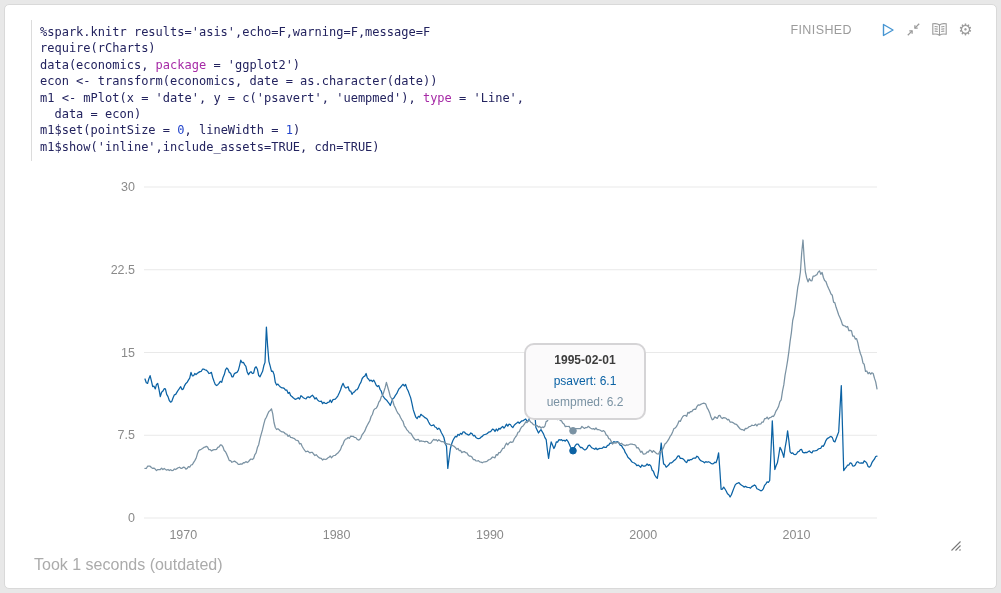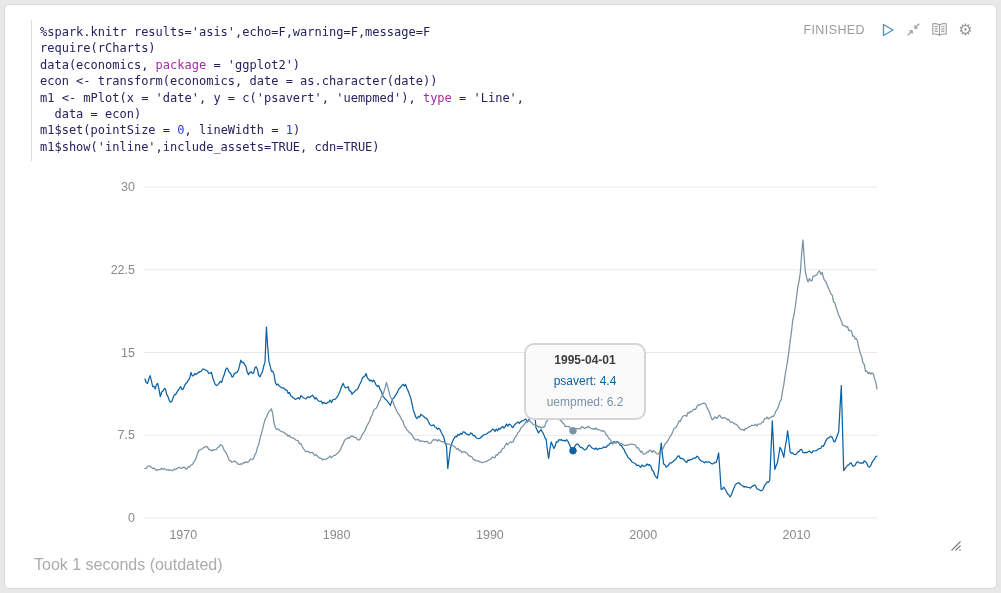--- a/index.html
+++ b/index.html
@@ -16,7 +16,7 @@
   .tok-num{color:#2244cc;}
   
   .controls{position:absolute;top:16px;right:22px;display:flex;align-items:center;gap:9px;}
-  .status{color:#9b9b9b;font-size:12.5px;letter-spacing:.4px;margin-right:5px;}
+  .status{color:#9b9b9b;font-size:12.5px;letter-spacing:.4px;margin-right:18px;}
   .icon-btn{display:inline-flex;align-items:center;justify-content:center;width:17px;height:17px;cursor:pointer;}
   .gear-glyph{font-size:16px;color:#9b9b9b;line-height:1;font-family:"DejaVu Sans",sans-serif;}
   

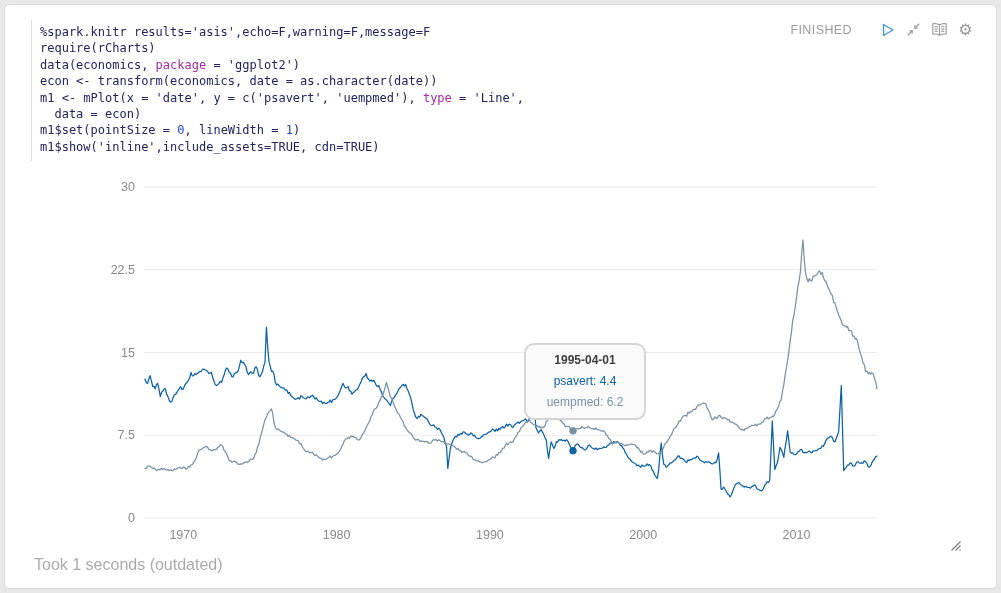--- a/index.html
+++ b/index.html
@@ -93,7 +93,7 @@
       </svg>
 
     <div class="tooltip" id="tooltip" style="left: 519px; top: 338px;">
-      <div class="tt-date">1995-04-01</div>
+      <div class="tt-date">1995-02-01</div>
       <div id="tt-rows">
           <div style="color: rgb(11, 98, 164);">psavert: 4.4</div>
           <div style="color: rgb(122, 146, 163);">uempmed: 6.2</div>

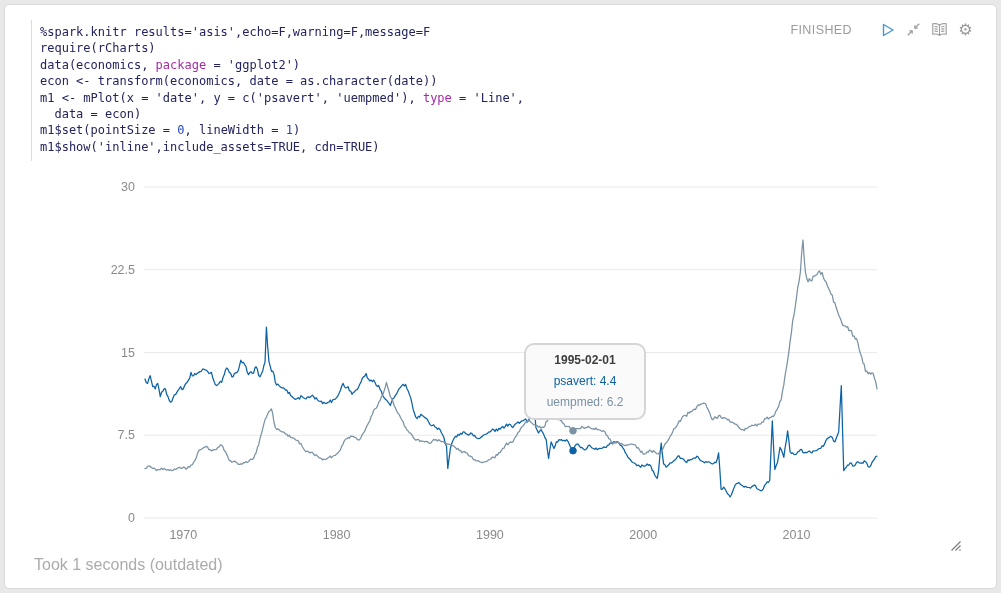--- a/index.html
+++ b/index.html
@@ -95,7 +95,7 @@
     <div class="tooltip" id="tooltip" style="left: 519px; top: 338px;">
       <div class="tt-date">1995-02-01</div>
       <div id="tt-rows">
-          <div style="color: rgb(11, 98, 164);">psavert: 4.4</div>
+          <div style="color: rgb(11, 98, 164);">psavert: 6.1</div>
           <div style="color: rgb(122, 146, 163);">uempmed: 6.2</div>
         </div>
     </div>

